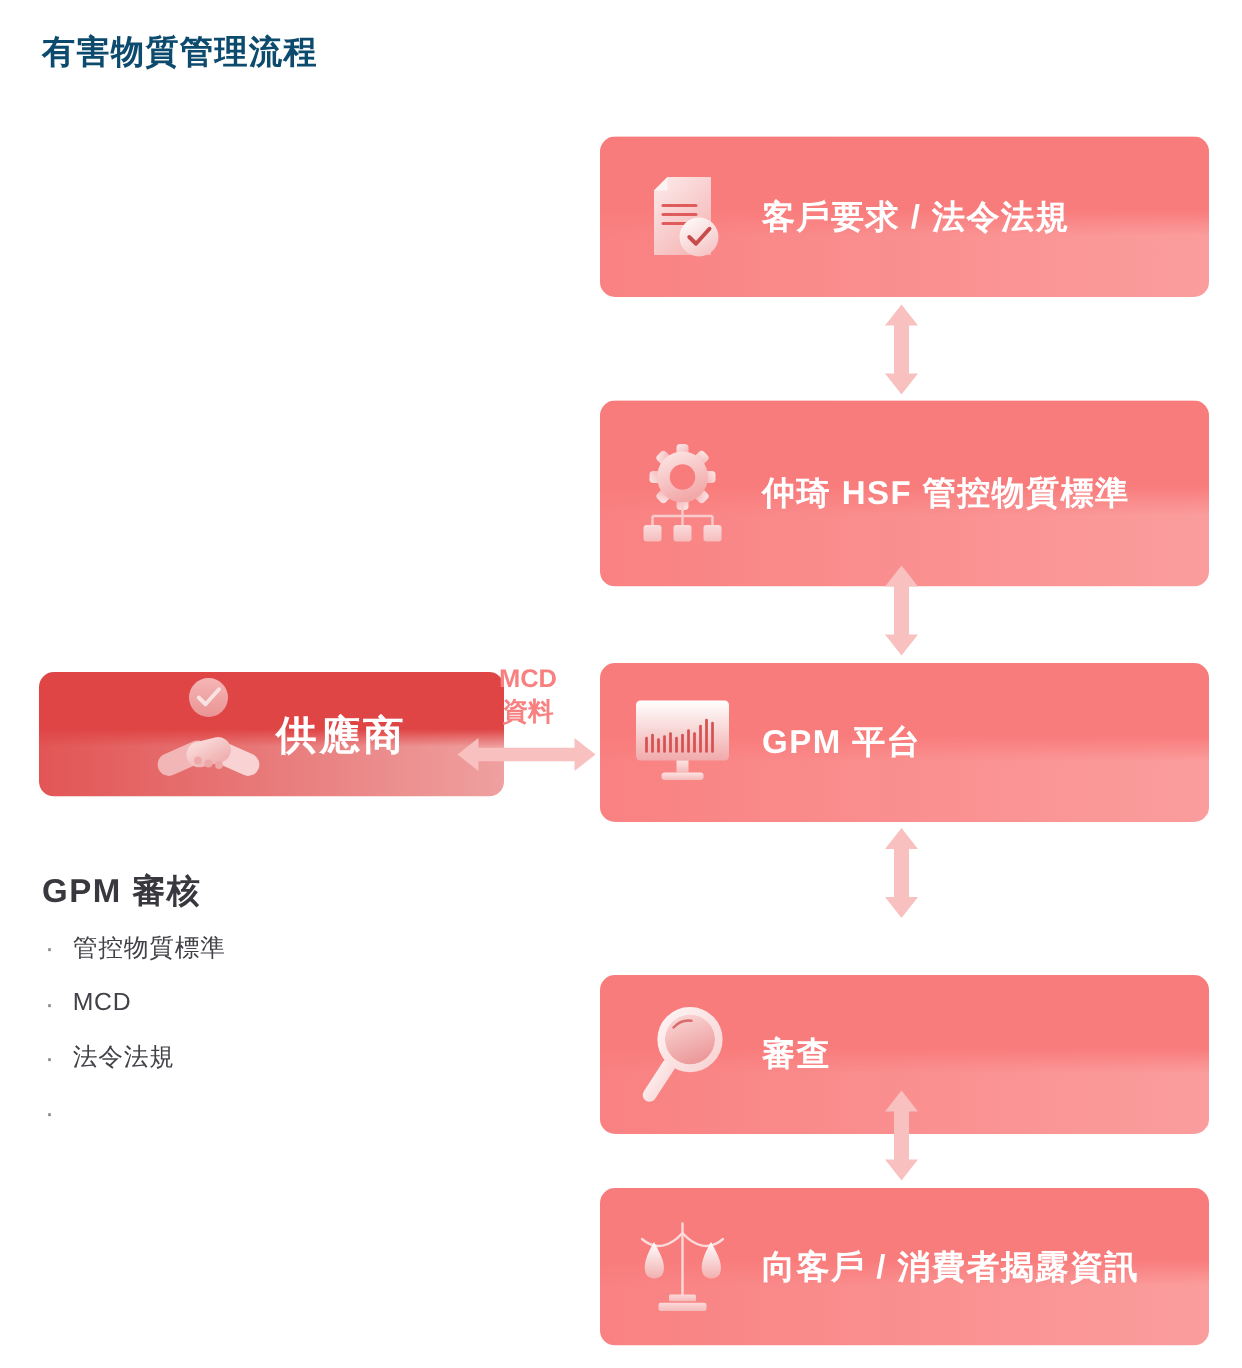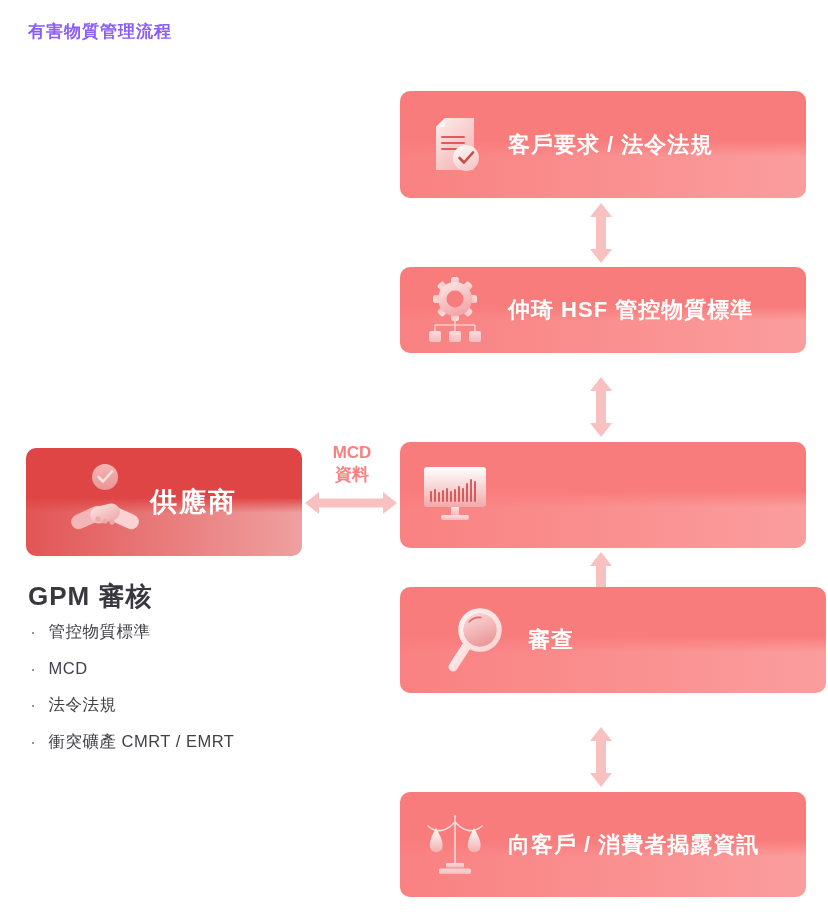--- a/index.html
+++ b/index.html
@@ -9,7 +9,7 @@
   }
   .page-title{
     position:absolute;left:28px;top:20px;
-    font-size:17px;font-weight:bold;color:#8b5cf6;letter-spacing:1px;text-align:right;
+    font-size:22px;font-weight:bold;color:#0c4a6e;letter-spacing:1px;text-align:right;
   }
   
   .flow-box{

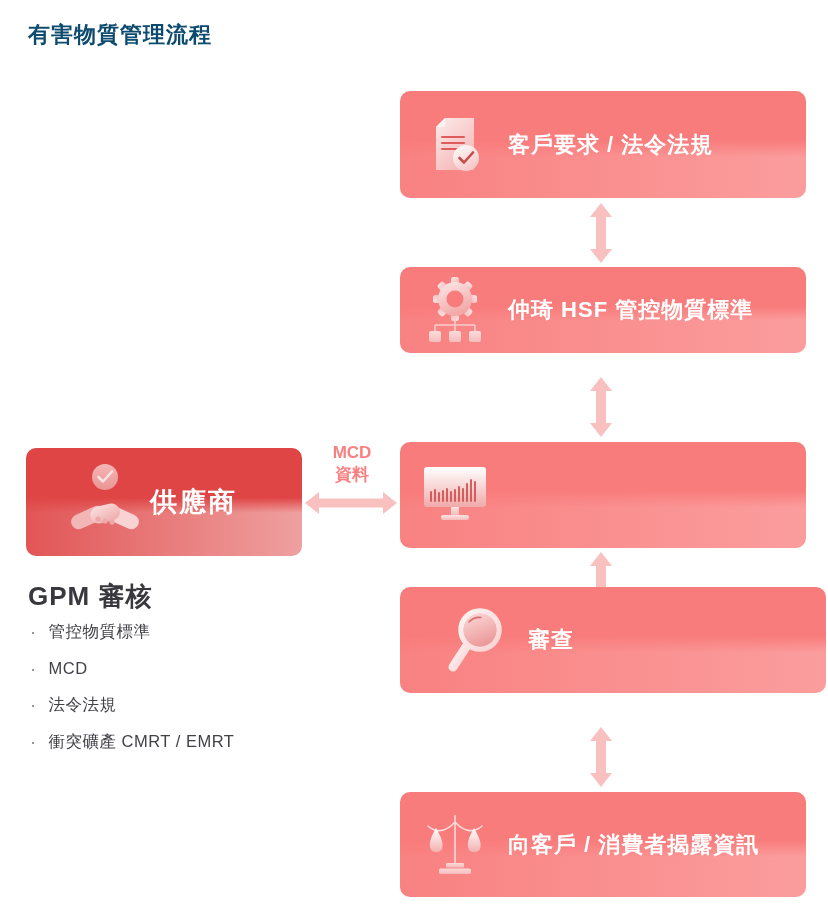--- a/index.html
+++ b/index.html
@@ -20,7 +20,7 @@
       linear-gradient(to right,#f98181,#fb9d9d);
   }
   .b1{top:91px;height:107px;}
-  .b2{top:267px;height:86px;}
+  .b2{top:267px;height:124px;}
   .b3{top:442px;height:106px;}
   .b4{top:587px;height:106px;padding-left:20px;}
   .b5{top:792px;height:105px;}

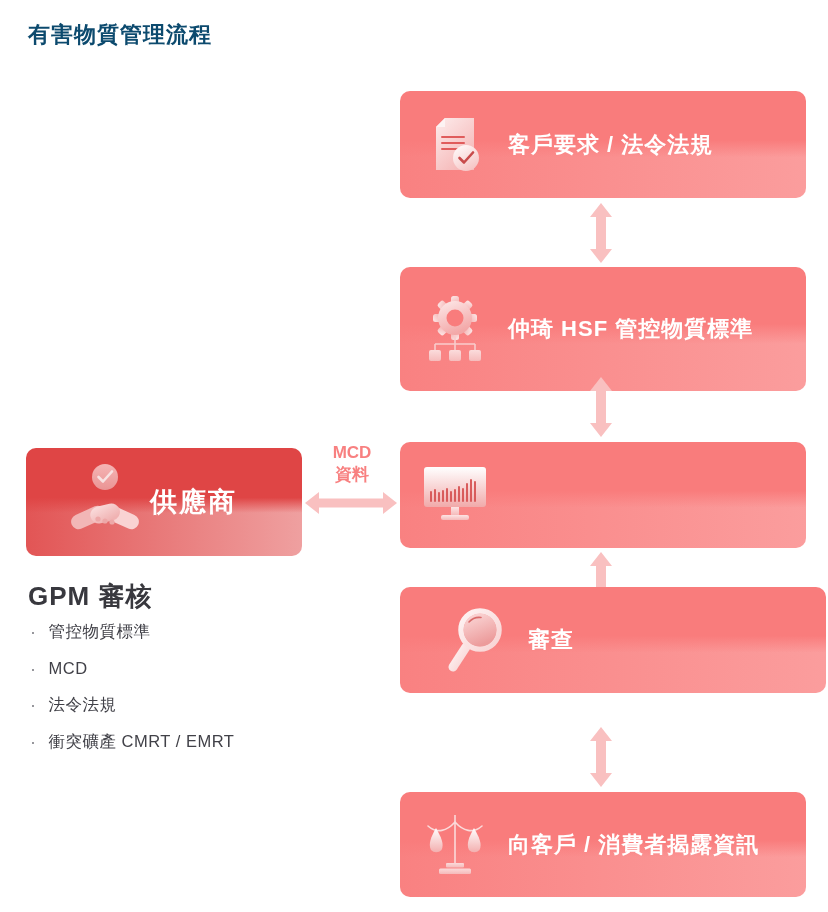--- a/index.html
+++ b/index.html
@@ -28,11 +28,12 @@
   .flow-label{margin-left:17px;color:#ffffff;font-weight:bold;font-size:22px;letter-spacing:1px;white-space:nowrap;}
   
   .supplier-box{
-    position:absolute;left:26px;top:448px;width:276px;height:108px;border-radius:10px;
+    position:absolute;left:26px;top:448px;width:276px;height:83px;border-radius:10px;
     display:flex;align-items:center;
     background:
       linear-gradient(to bottom,#df4545 0%,#df4545 46%,rgba(223,69,69,0) 60%),
       linear-gradient(to right,#e25555,#efa0a0);
+    padding-left: 34px;
   }
   .supplier-box .icon-wrap{margin-left:44px;flex:0 0 70px;width:70px;}
   .supplier-label{margin-left:10px;color:#ffffff;font-weight:bold;font-size:27px;letter-spacing:2px;white-space:nowrap;}

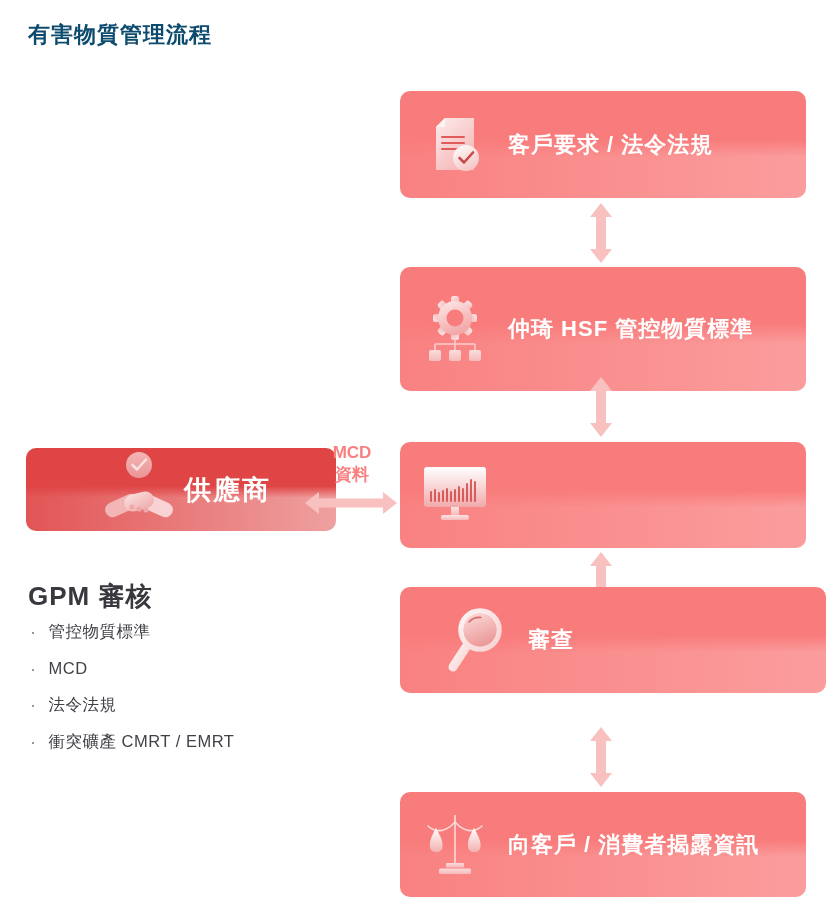--- a/index.html
+++ b/index.html
@@ -175,6 +175,7 @@
       <rect x="18" y="49" width="28" height="5" rx="2" fill="url(#mg2)"></rect>
     </svg>
   </span>
+  <span class="flow-label">GPM 平台</span>
 </div>
 
 <div class="supplier-box">

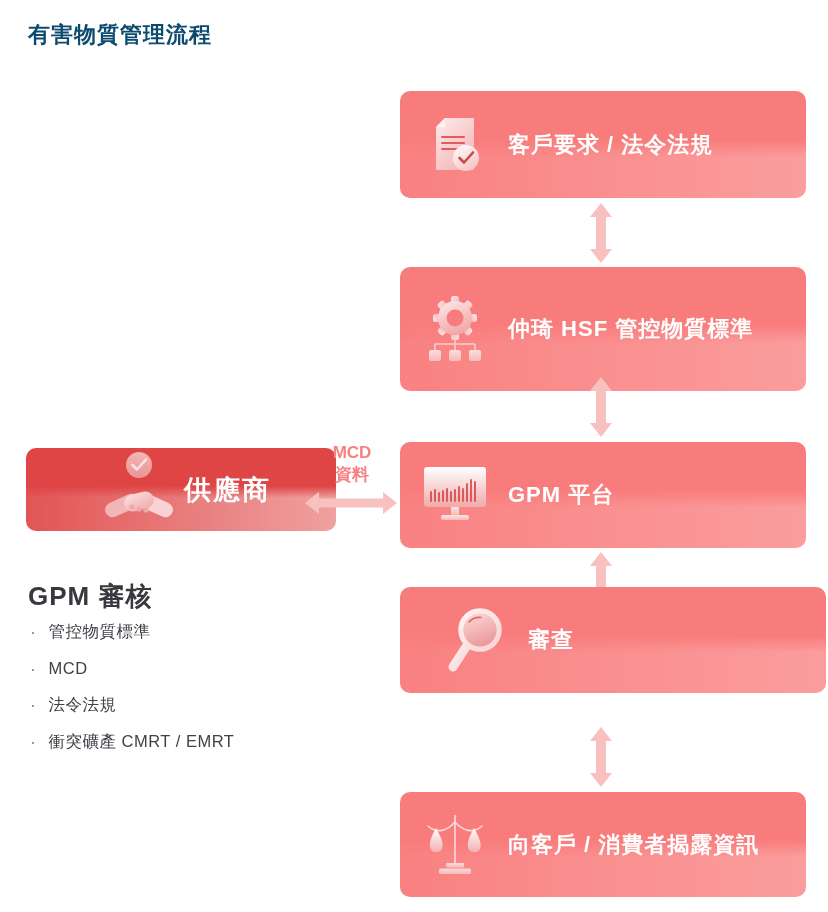--- a/index.html
+++ b/index.html
@@ -49,7 +49,7 @@
   
   .review-heading{
     position:absolute;left:28px;top:579px;
-    font-size:26px;font-weight:600;color:#38383e;letter-spacing:1px;
+    font-size:22px;font-weight:600;color:#38383e;letter-spacing:1px;
   }
   .review-list{position:absolute;left:30px;top:614px;margin:0;padding:0;list-style:none;}
   .review-item{

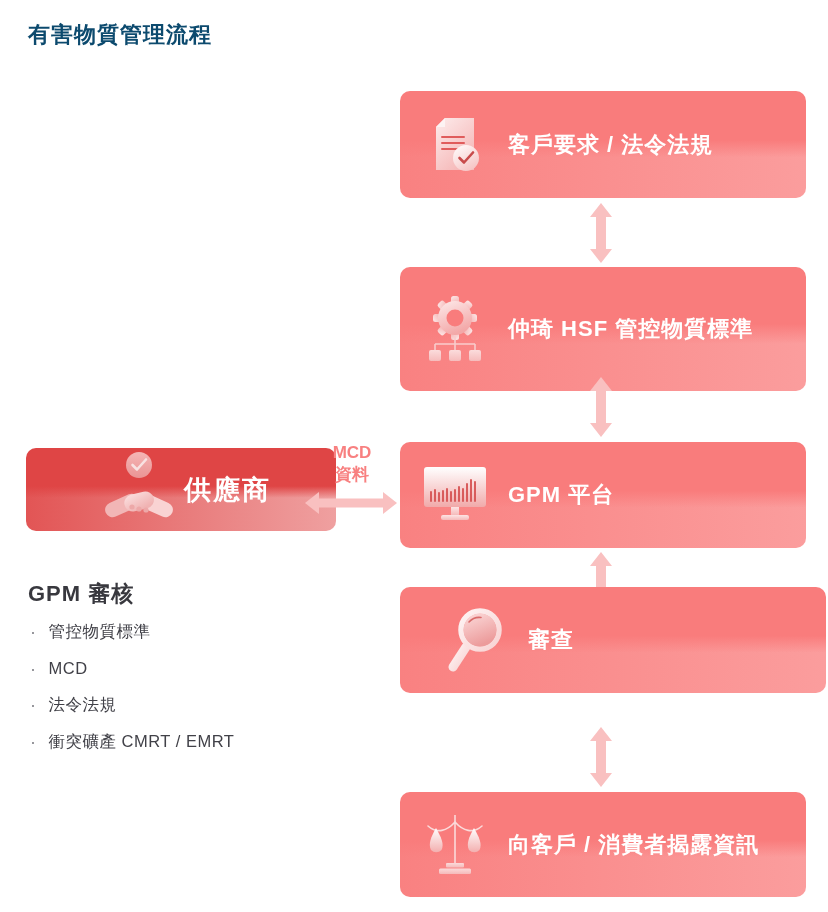--- a/index.html
+++ b/index.html
@@ -22,7 +22,7 @@
   .b1{top:91px;height:107px;}
   .b2{top:267px;height:124px;}
   .b3{top:442px;height:106px;}
-  .b4{top:587px;height:106px;padding-left:20px;}
+  .b4{top:650px;height:106px;}
   .b5{top:792px;height:105px;}
   .icon-wrap{margin-left:19px;width:72px;display:flex;justify-content:center;align-items:center;flex:0 0 72px;}
   .flow-label{margin-left:17px;color:#ffffff;font-weight:bold;font-size:22px;letter-spacing:1px;white-space:nowrap;}

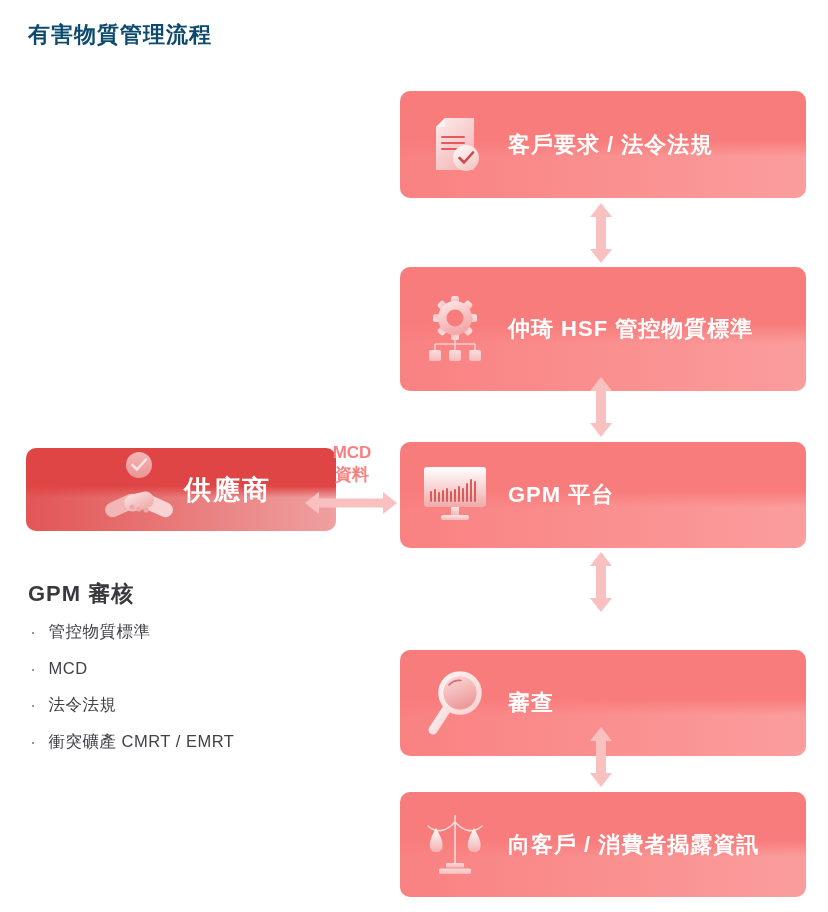--- a/index.html
+++ b/index.html
@@ -233,7 +233,6 @@
   </li>
   <li class="review-item">
     <span class="bullet-dot">·</span>
-    <span>衝突礦產 CMRT / EMRT</span>
   </li>
 </ul>
 

